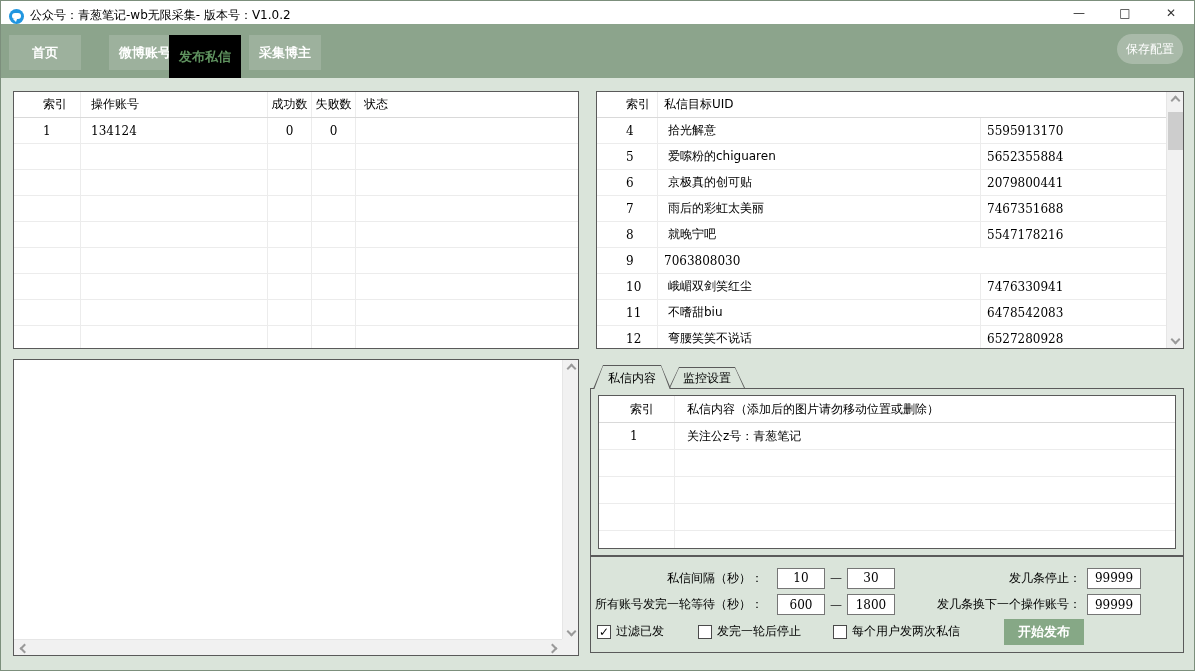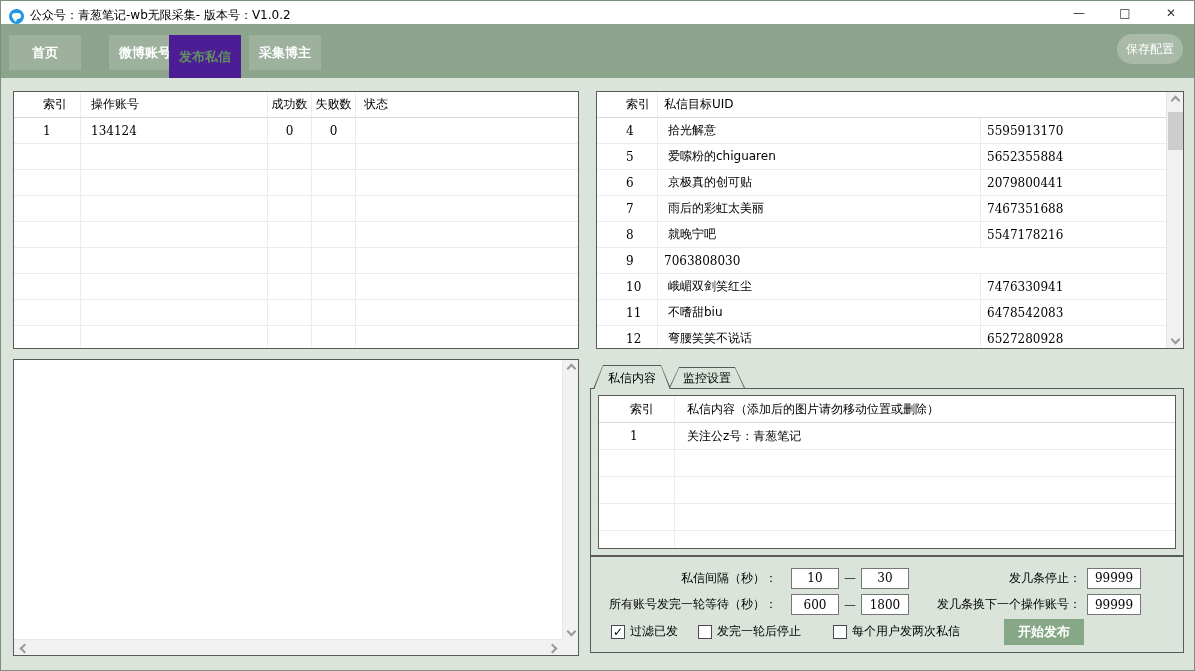--- a/index.html
+++ b/index.html
@@ -20,7 +20,7 @@
   
   .tabbar { position:absolute; top:23px; left:0; right:0; height:54px; background:#8ca48c; }
   .nav-tab { position:absolute; top:11px; width:72px; height:35px; background:#9db19d; color:#fff; font-size:13px; font-weight:bold; display:flex; align-items:center; justify-content:center; }
-  .nav-tab.active { height:43px; background:#4c1d95; color:#5f925f; }
+  .nav-tab.active { height:43px; background:#000000; color:#5f925f; }
   .save-btn { position:absolute; top:10px; right:11px; width:66px; height:30px; border-radius:15px; background:#a9baa9; color:#fff; font-size:12px; display:flex; align-items:center; justify-content:center; }
 
   

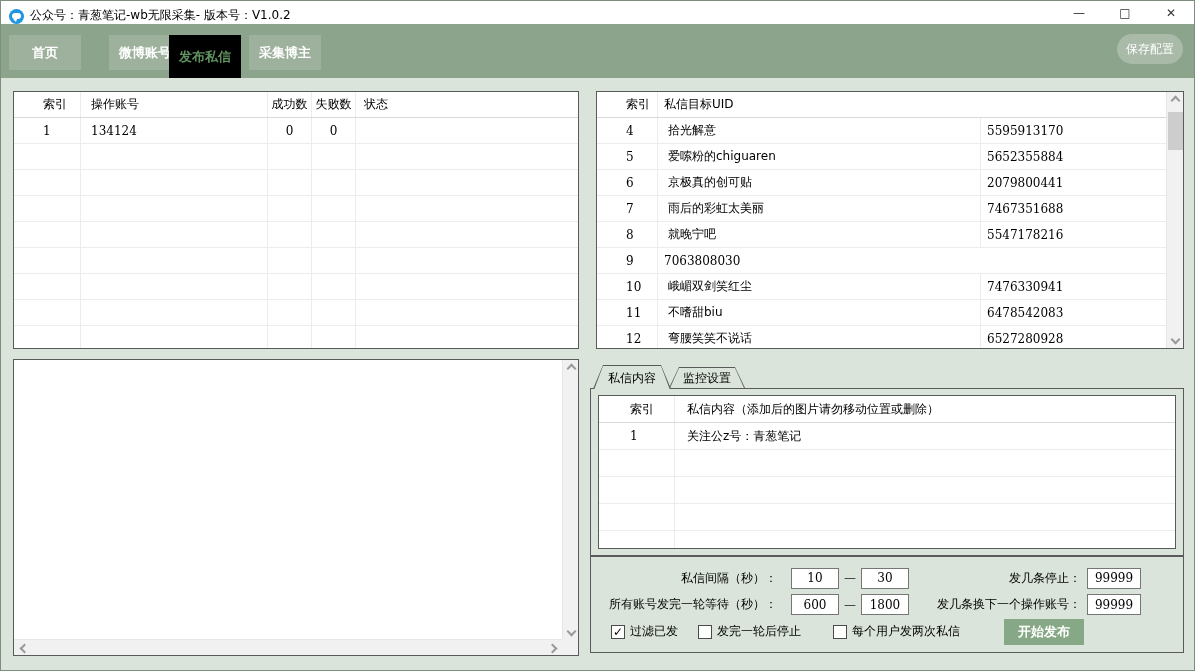--- a/index.html
+++ b/index.html
@@ -63,7 +63,7 @@
   .msg-table { position:absolute; left:7px; top:6px; width:578px; height:154px; background:#fff; border:1px solid #5a5a5a; overflow:hidden; }
 
   
-  .settings-box { position:absolute; left:589px; top:555px; width:594px; height:97px; border:1px solid #5a5a5a; border-top:1px solid #5a5a5a; background:#dae4da; padding:8px 42px 6px 14px; display:flex; flex-direction:column; }
+  .settings-box { position:absolute; left:589px; top:555px; width:594px; height:97px; border:1px solid #5a5a5a; border-top:1px solid #5a5a5a; background:#dae4da; padding:8px 42px 6px 0; display:flex; flex-direction:column; }
   .set-row { display:flex; align-items:center; height:27px; }
   .lblr { text-align:right; white-space:nowrap; }
   .w172 { width:172px; }

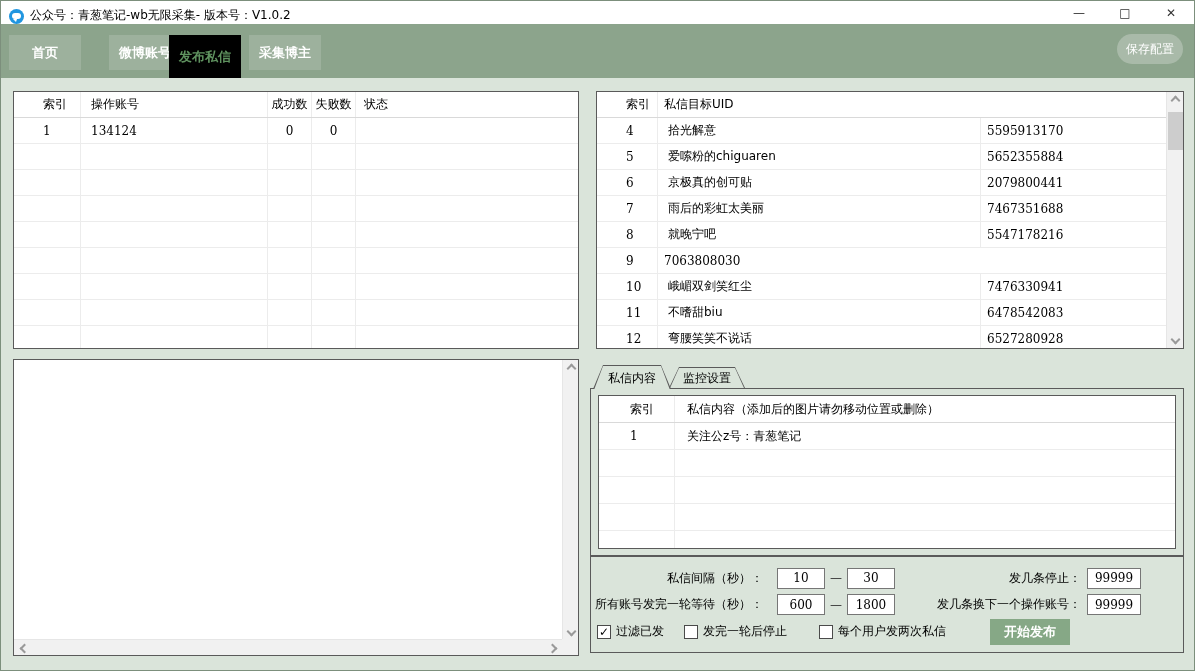--- a/index.html
+++ b/index.html
@@ -75,7 +75,7 @@
   .checkbox { width:14px; height:14px; background:#fff; border:1px solid #4a4a4a; display:flex; align-items:center; justify-content:center; font-size:12px; line-height:12px; color:#000; flex:0 0 auto; }
   .cb-lbl { margin-left:5px; white-space:nowrap; }
   .cb-group { display:flex; align-items:center; }
-  .gap1{margin-left:20px;} .gap2{margin-left:32px;}
+  .gap1{margin-left:34px;} .gap2{margin-left:32px;}
   .start-btn { width:80px; height:26px; margin-left:44px; background:#86a886; color:#fff; font-weight:bold; font-size:13px; display:flex; align-items:center; justify-content:center; }
 </style>
 </head>

